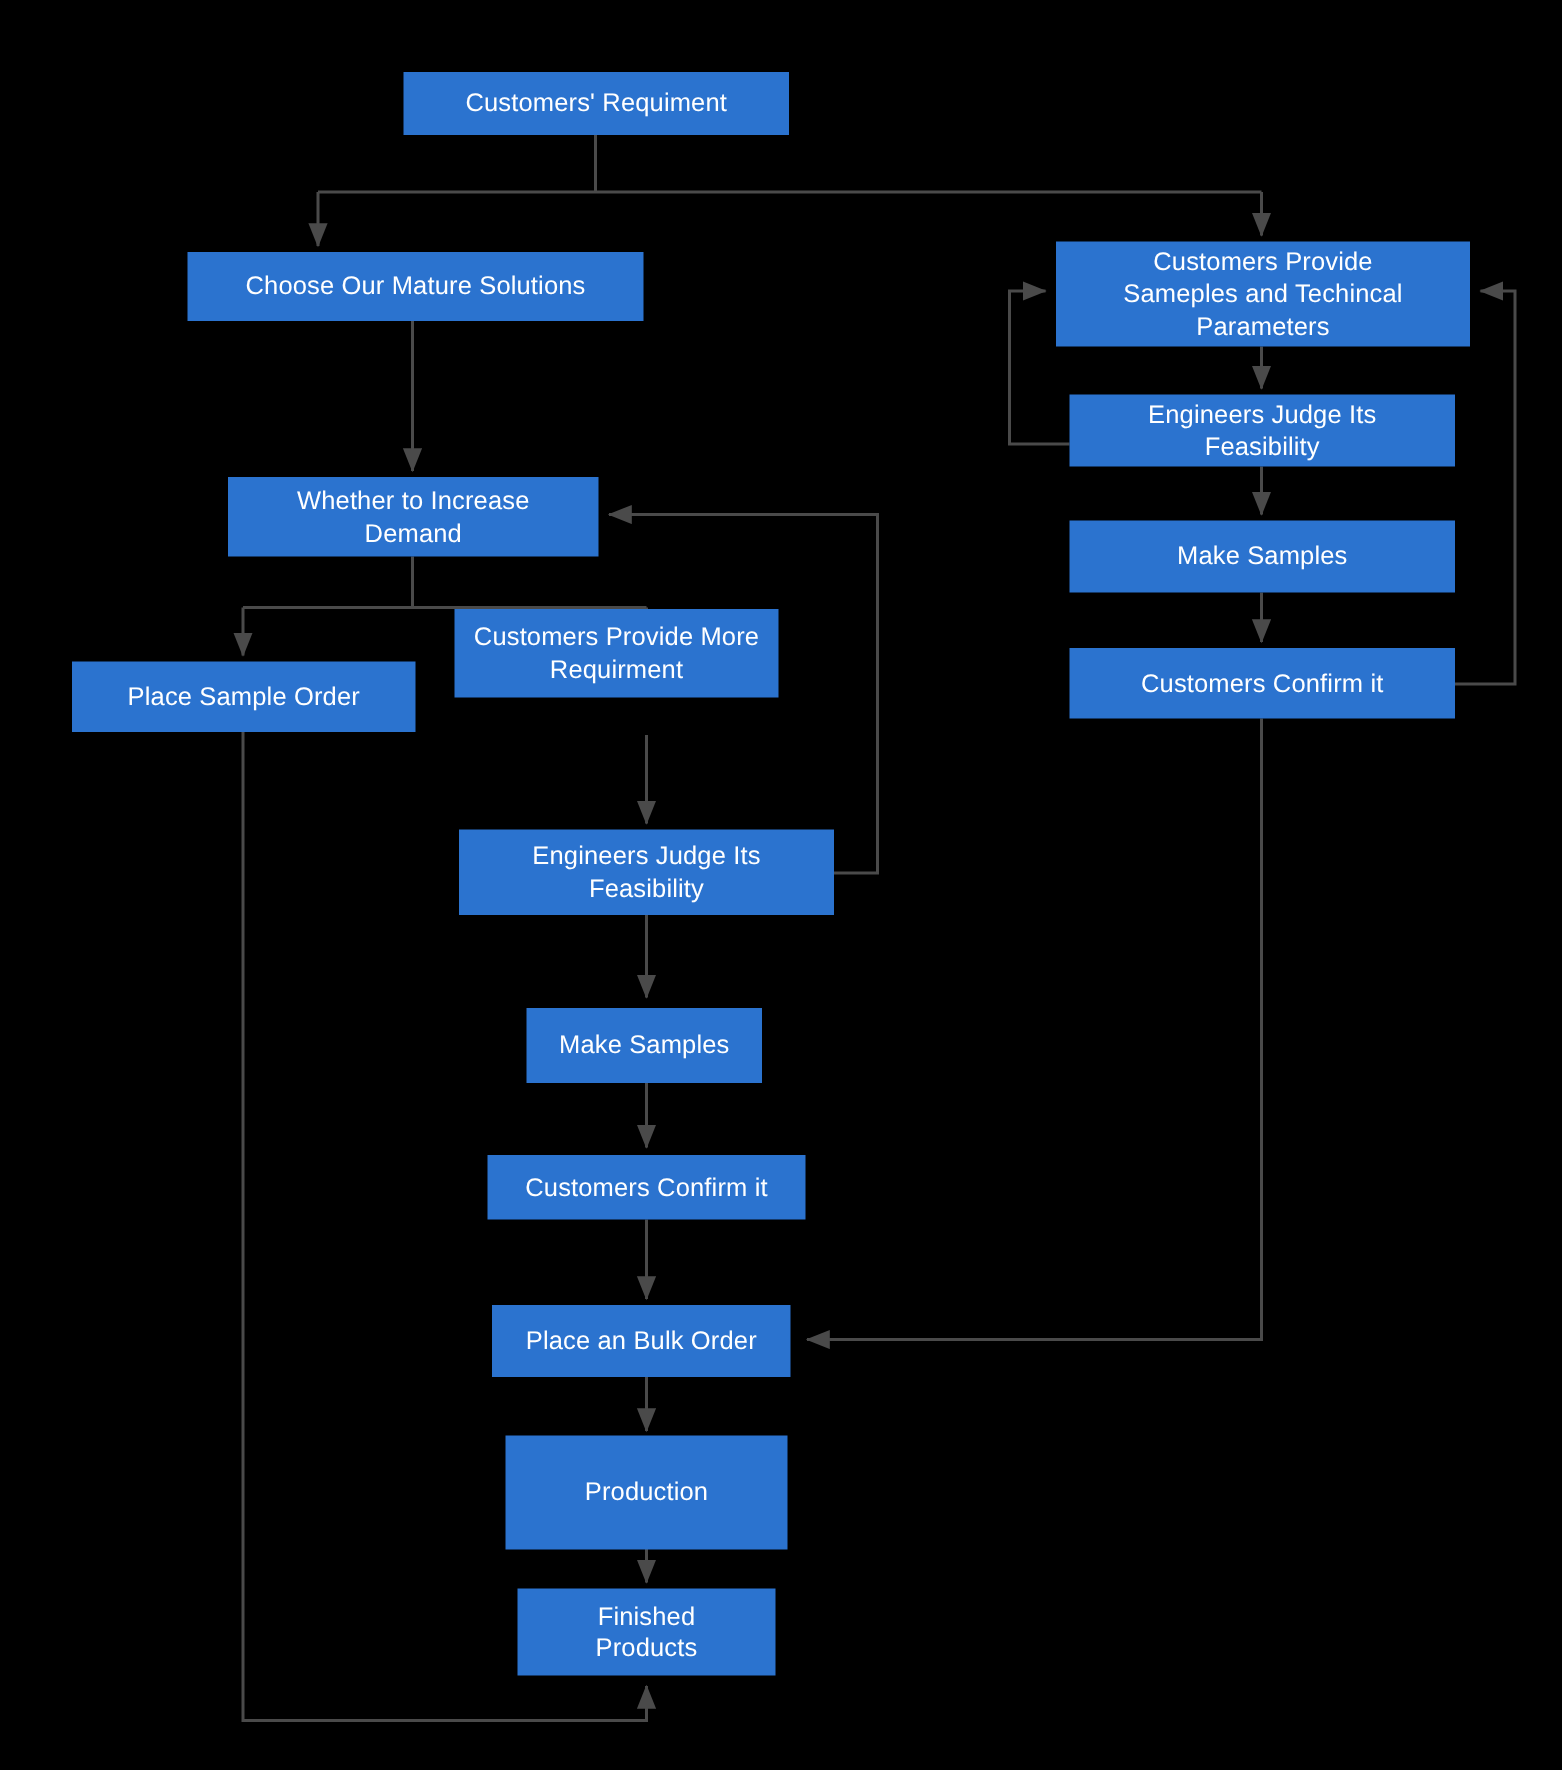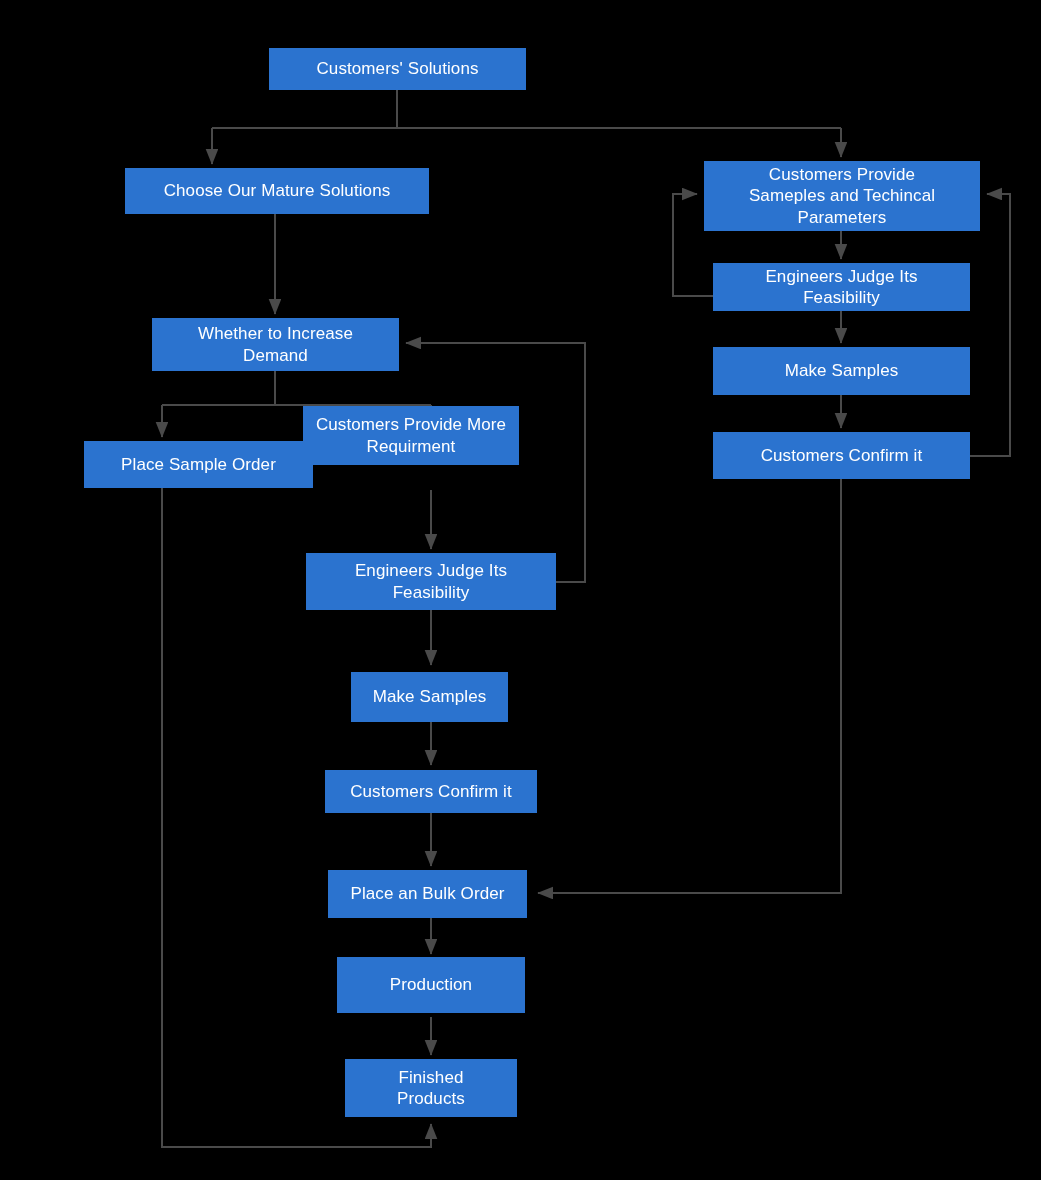--- a/index.html
+++ b/index.html
@@ -96,7 +96,7 @@
     </g>
   </svg>
 
-  <div class="node" style="left:269px; top:48px; width:257px; height:42px;">Customers' Solutions</div>
+  <div class="node" style="left:269px; top:48px; width:257px; height:42px;">Customers' Requiment</div>
 
   <div class="node" style="left:704px; top:161px; width:276px; height:70px;">Customers Provide
 Sameples and  Techincal

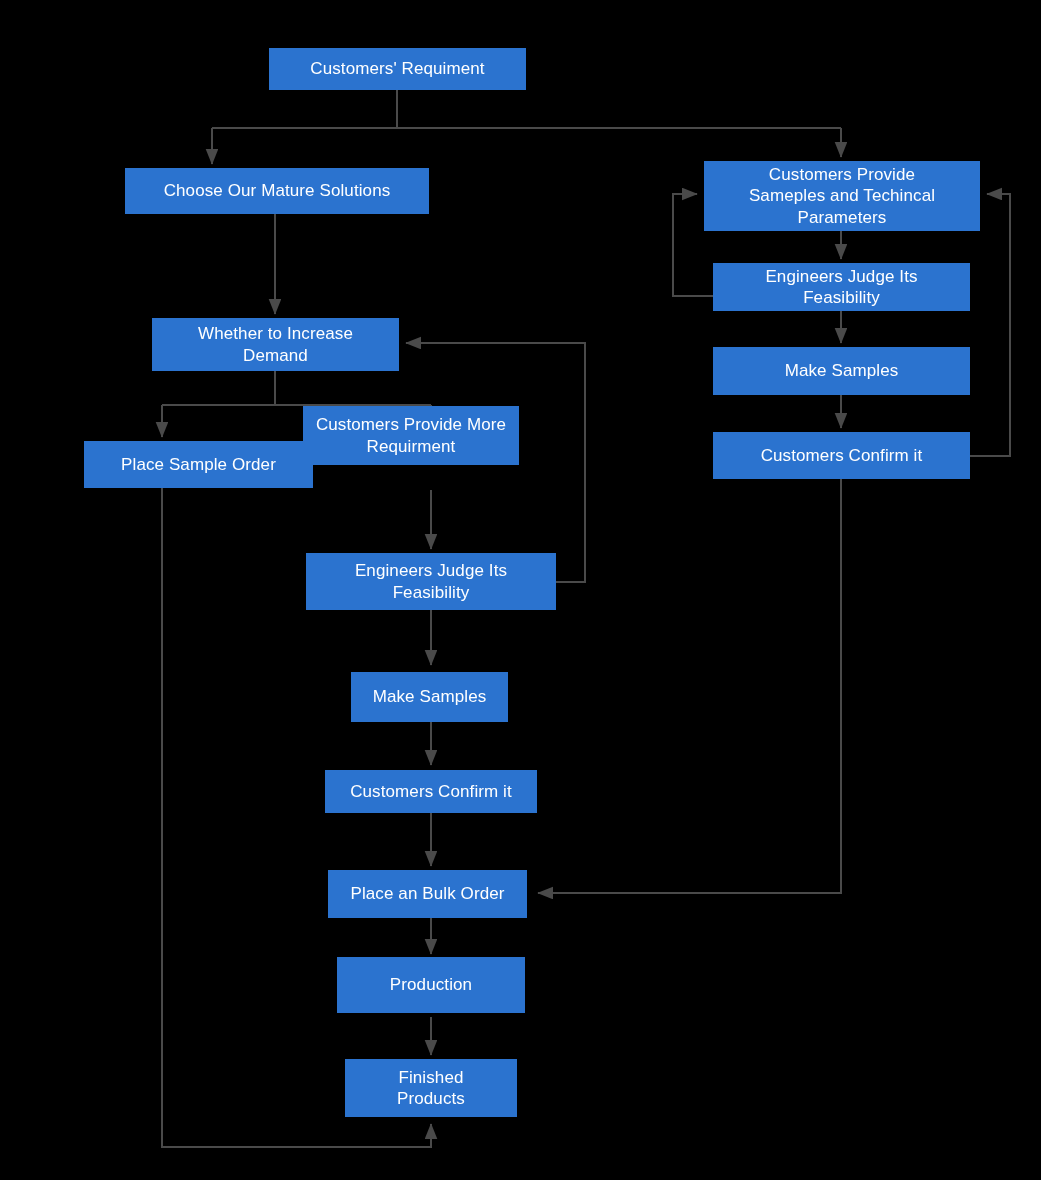--- a/index.html
+++ b/index.html
@@ -114,7 +114,7 @@
   <div class="node" style="left:152px; top:318px; width:247px; height:53px;text-align:center;">Whether to Increase
 Demand</div>
 
-  <div class="node" style="left:48px; top:441px; width:229px; height:47px;margin-left:36px;">Place Sample Order</div>
+  <div class="node" style="left:48px; top:441px; width:229px; height:47px;">Place Sample Order</div>
 
   <div class="node" style="left:303px; top:406px; width:216px; height:59px;">Customers Provide More
 Requirment</div>

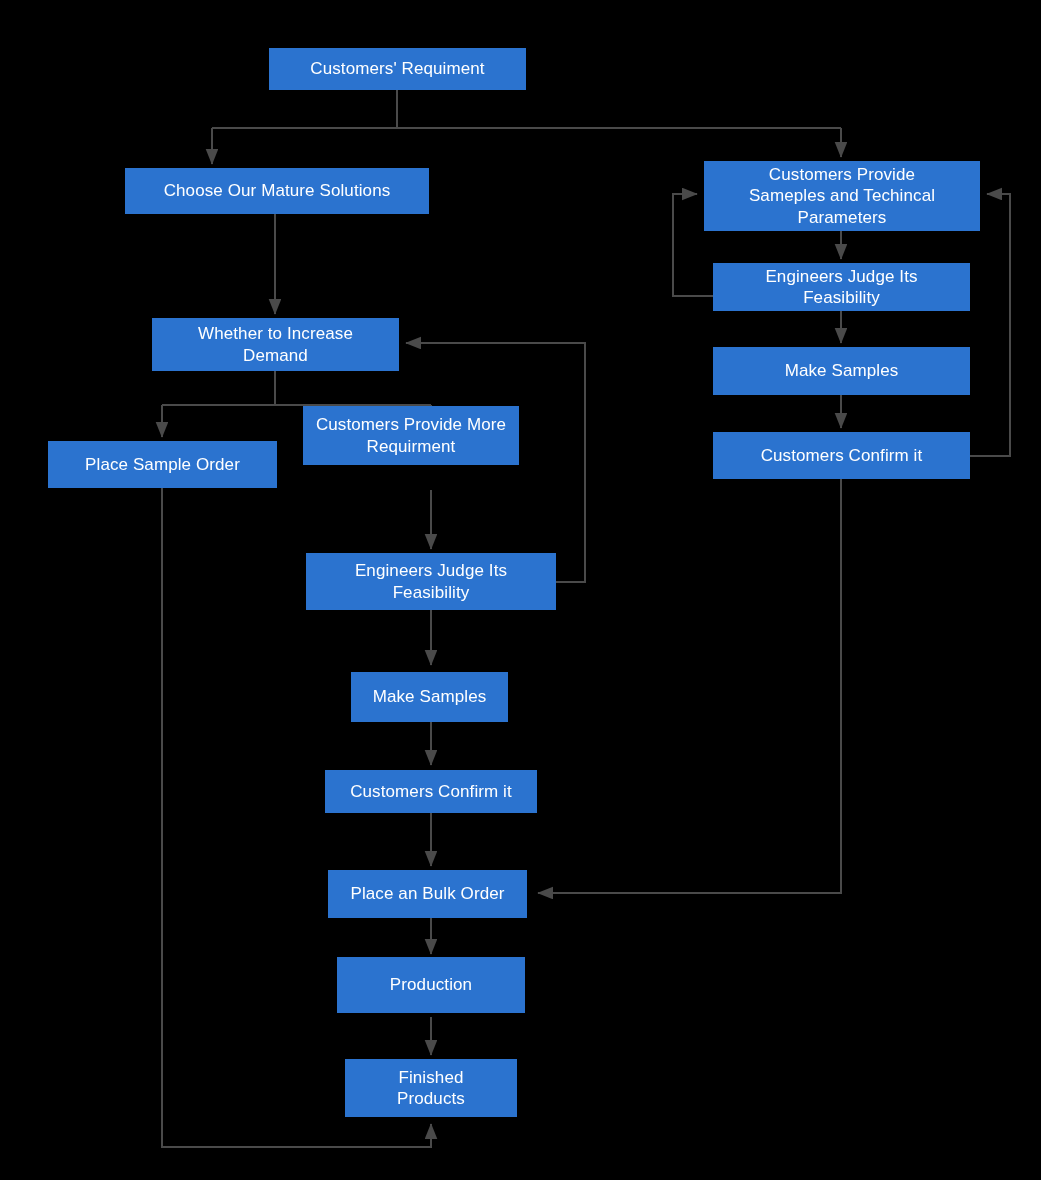--- a/index.html
+++ b/index.html
@@ -128,7 +128,7 @@
 
   <div class="node" style="left:328px; top:870px; width:199px; height:48px;">Place an Bulk Order</div>
 
-  <div class="node" style="left:337px; top:957px; width:188px; height:56px;">Production</div>
+  <div class="node" style="left:337px; top:957px; width:188px; height:76px;">Production</div>
 
   <div class="node" style="left:345px; top:1059px; width:172px; height:58px;text-align:center;">Finished
 Products</div>

